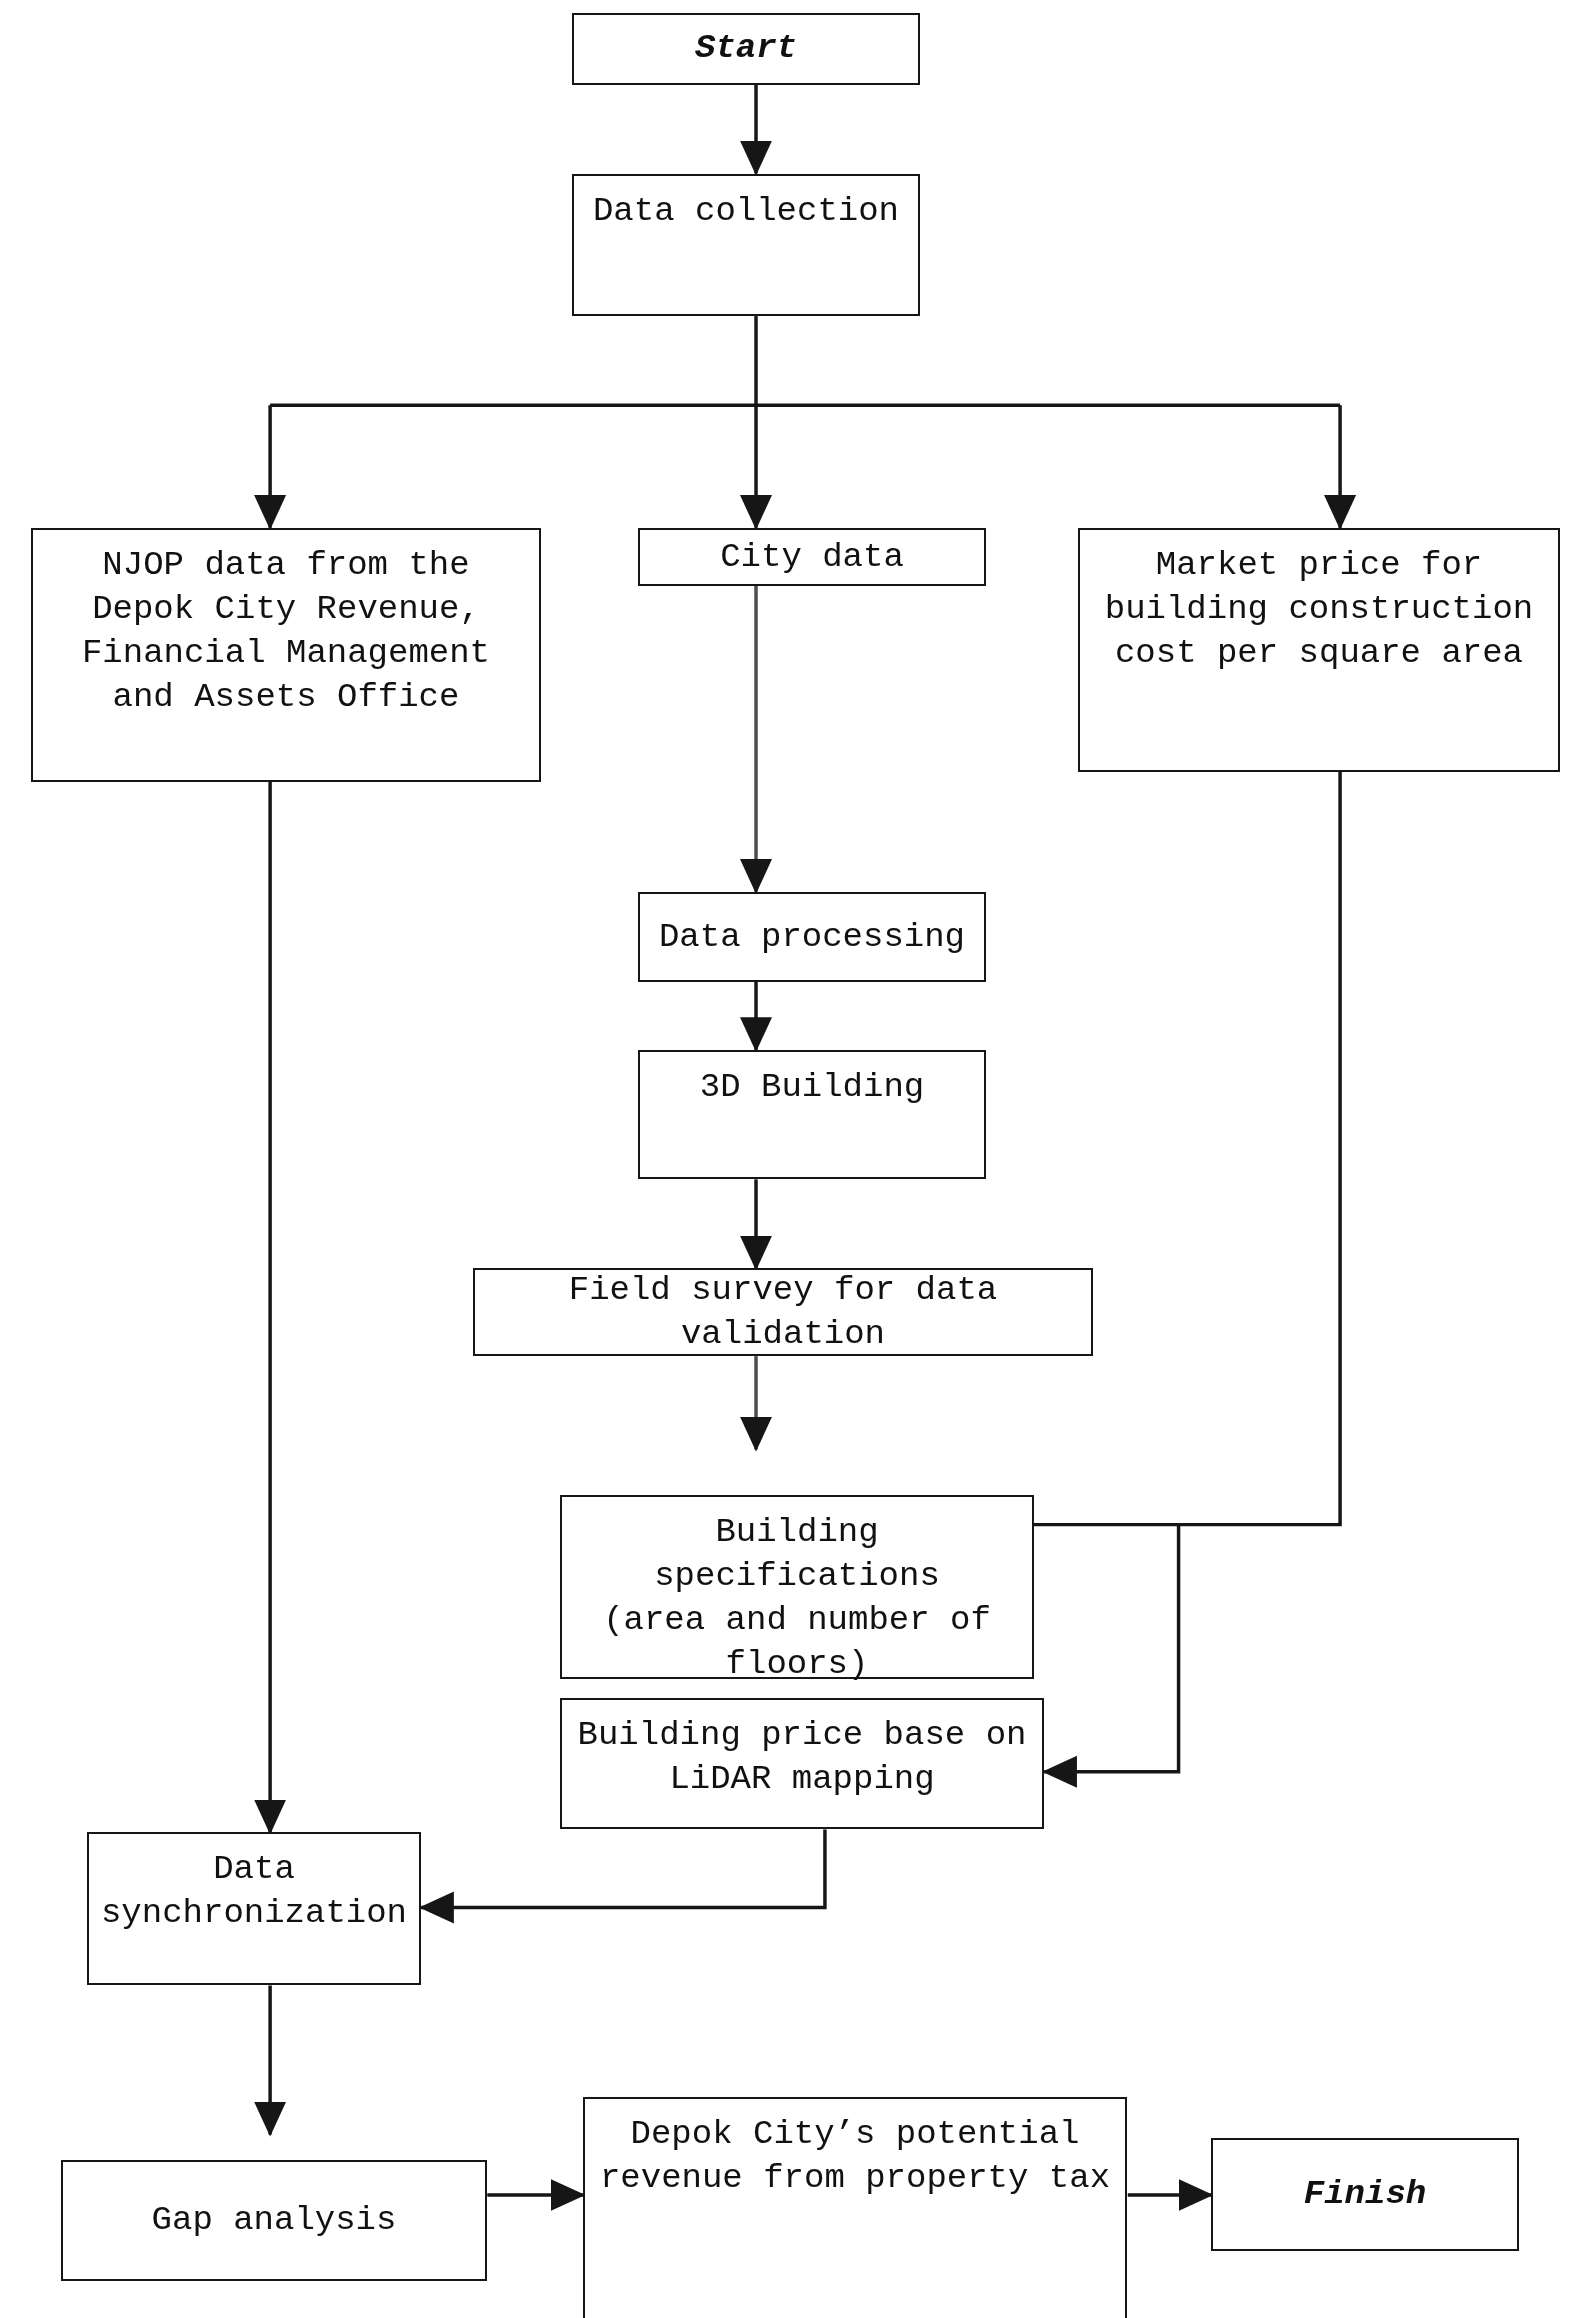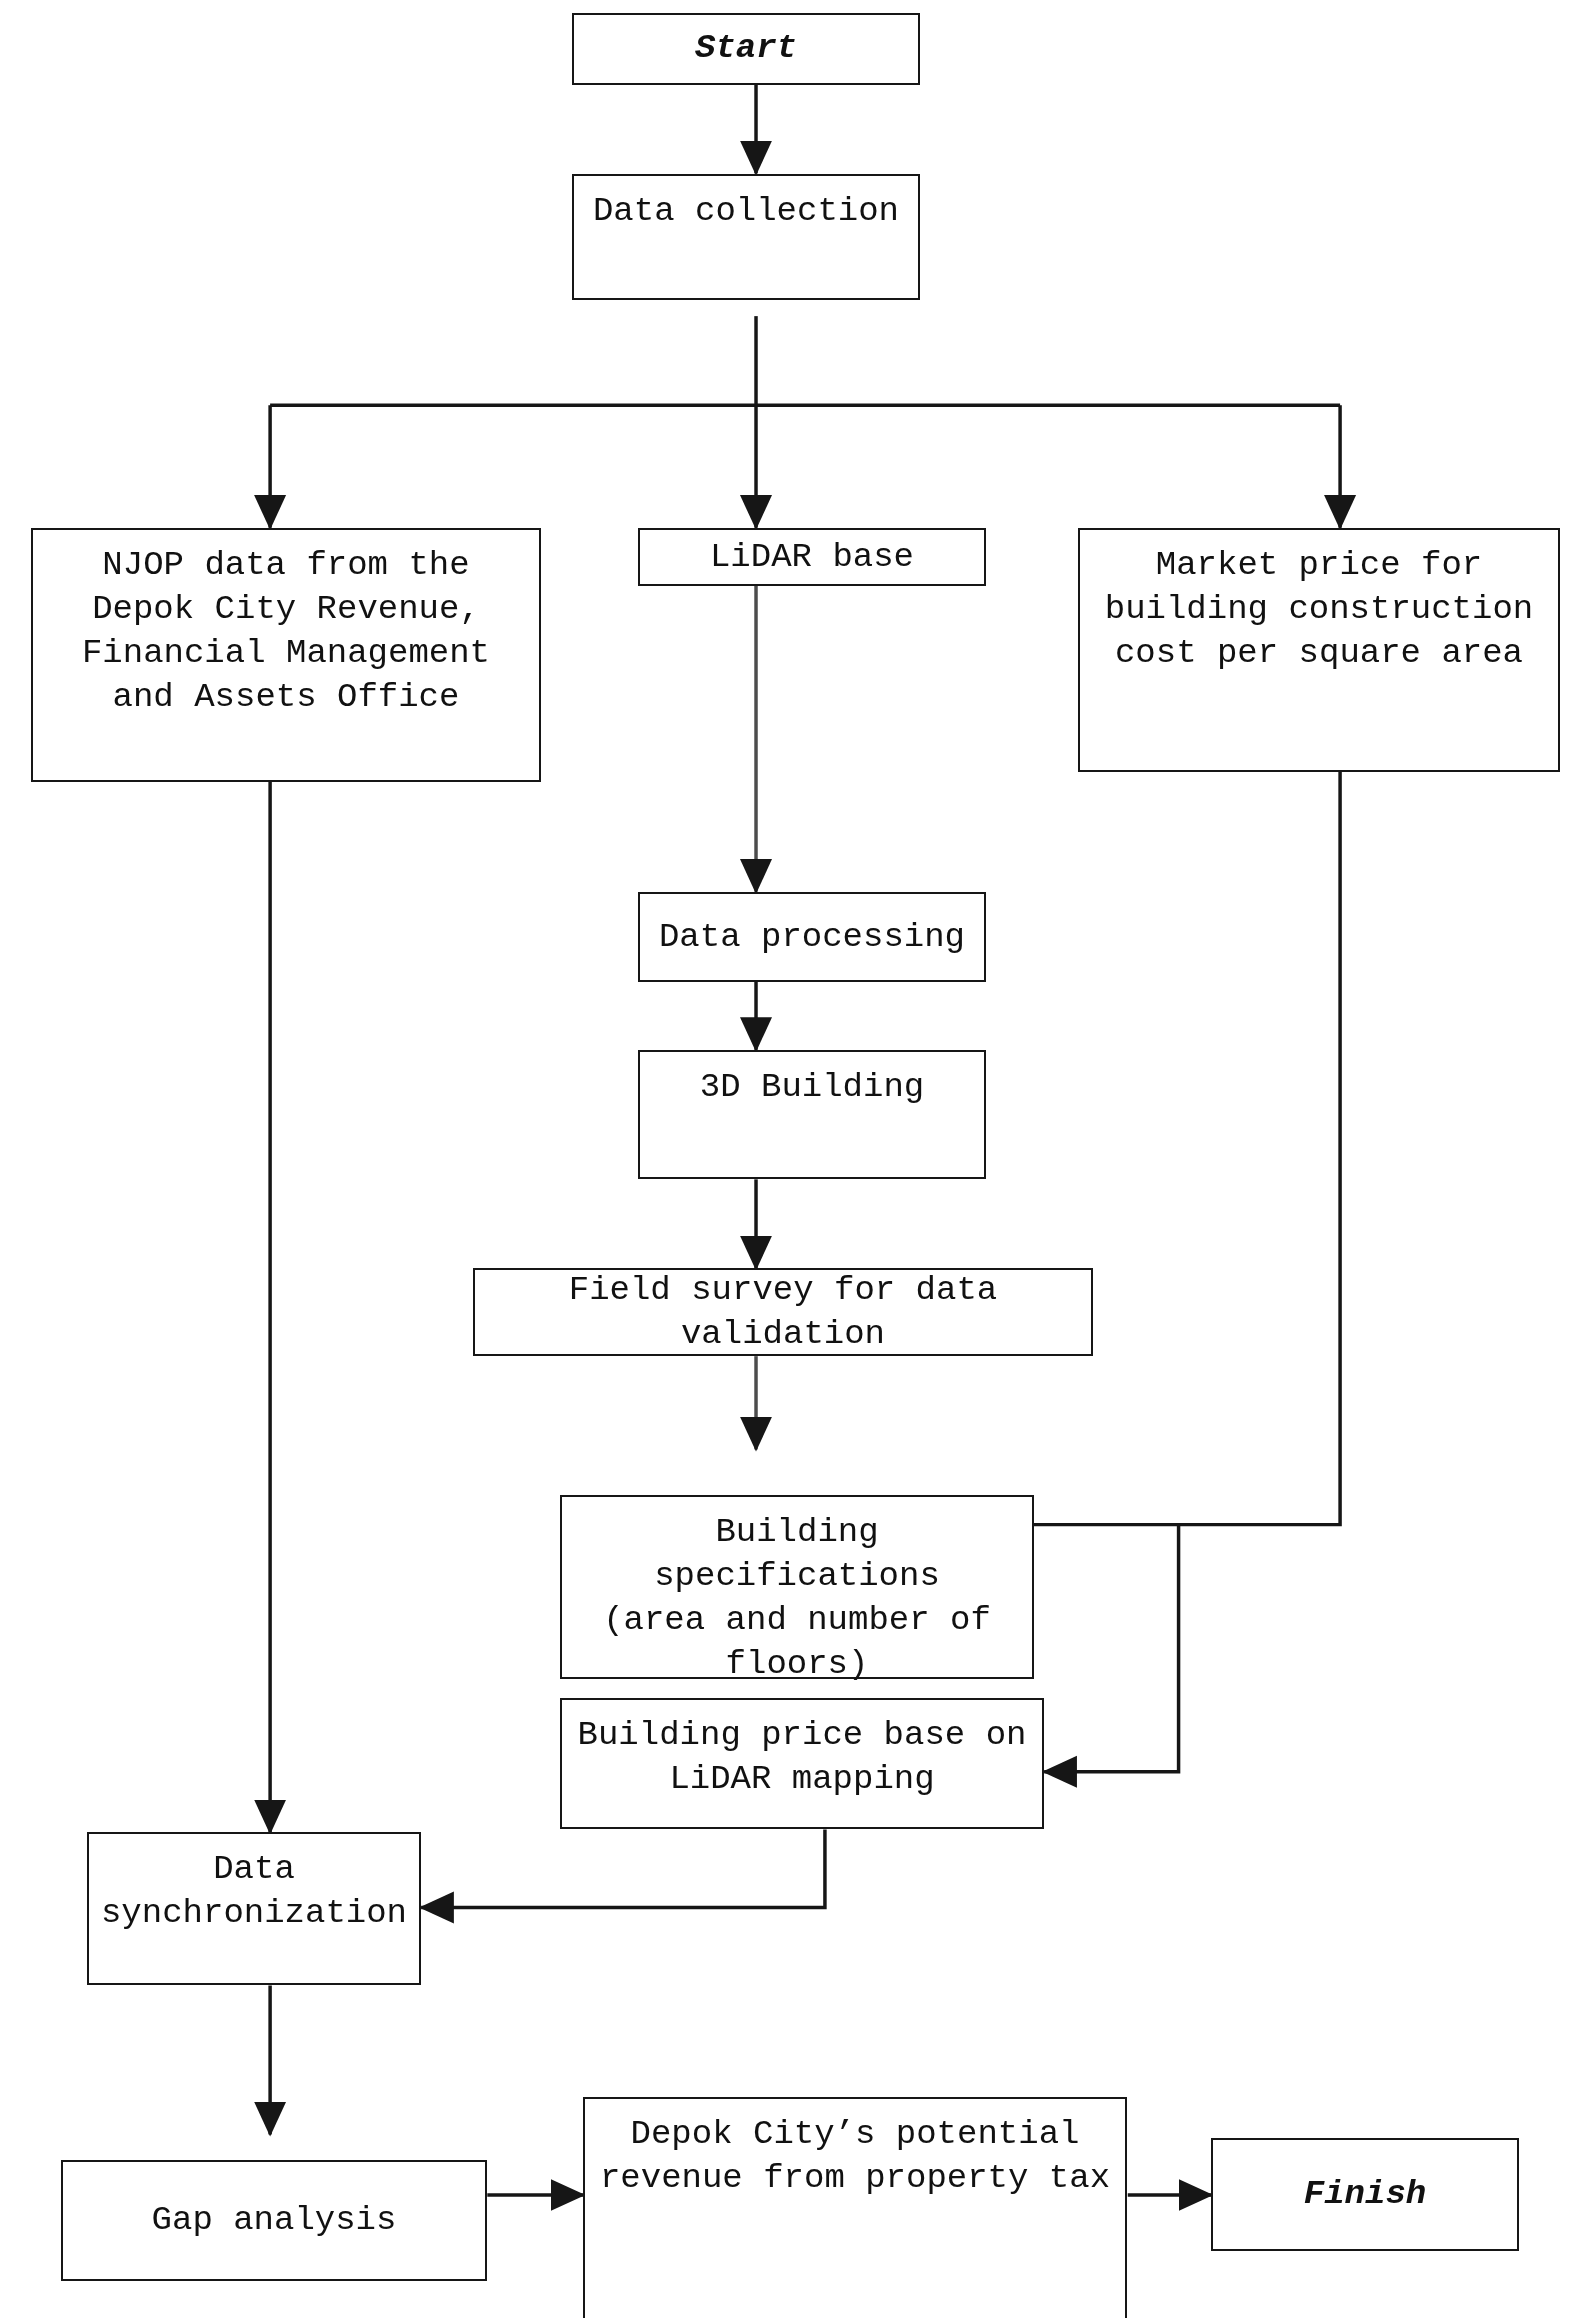--- a/index.html
+++ b/index.html
@@ -100,7 +100,7 @@
 
   <div class="node mid italic" style="left:572px; top:12.5px; width:348px; height:72px;">Start</div>
 
-  <div class="node" style="left:572px; top:174px; width:348px; height:126px;">Data collection</div>
+  <div class="node" style="left:572px; top:174px; width:348px; height:142px;">Data collection</div>
 
   <div class="node" style="left:31px; top:528px; width:510px; height:254px;">NJOP data from the
 Depok City Revenue,

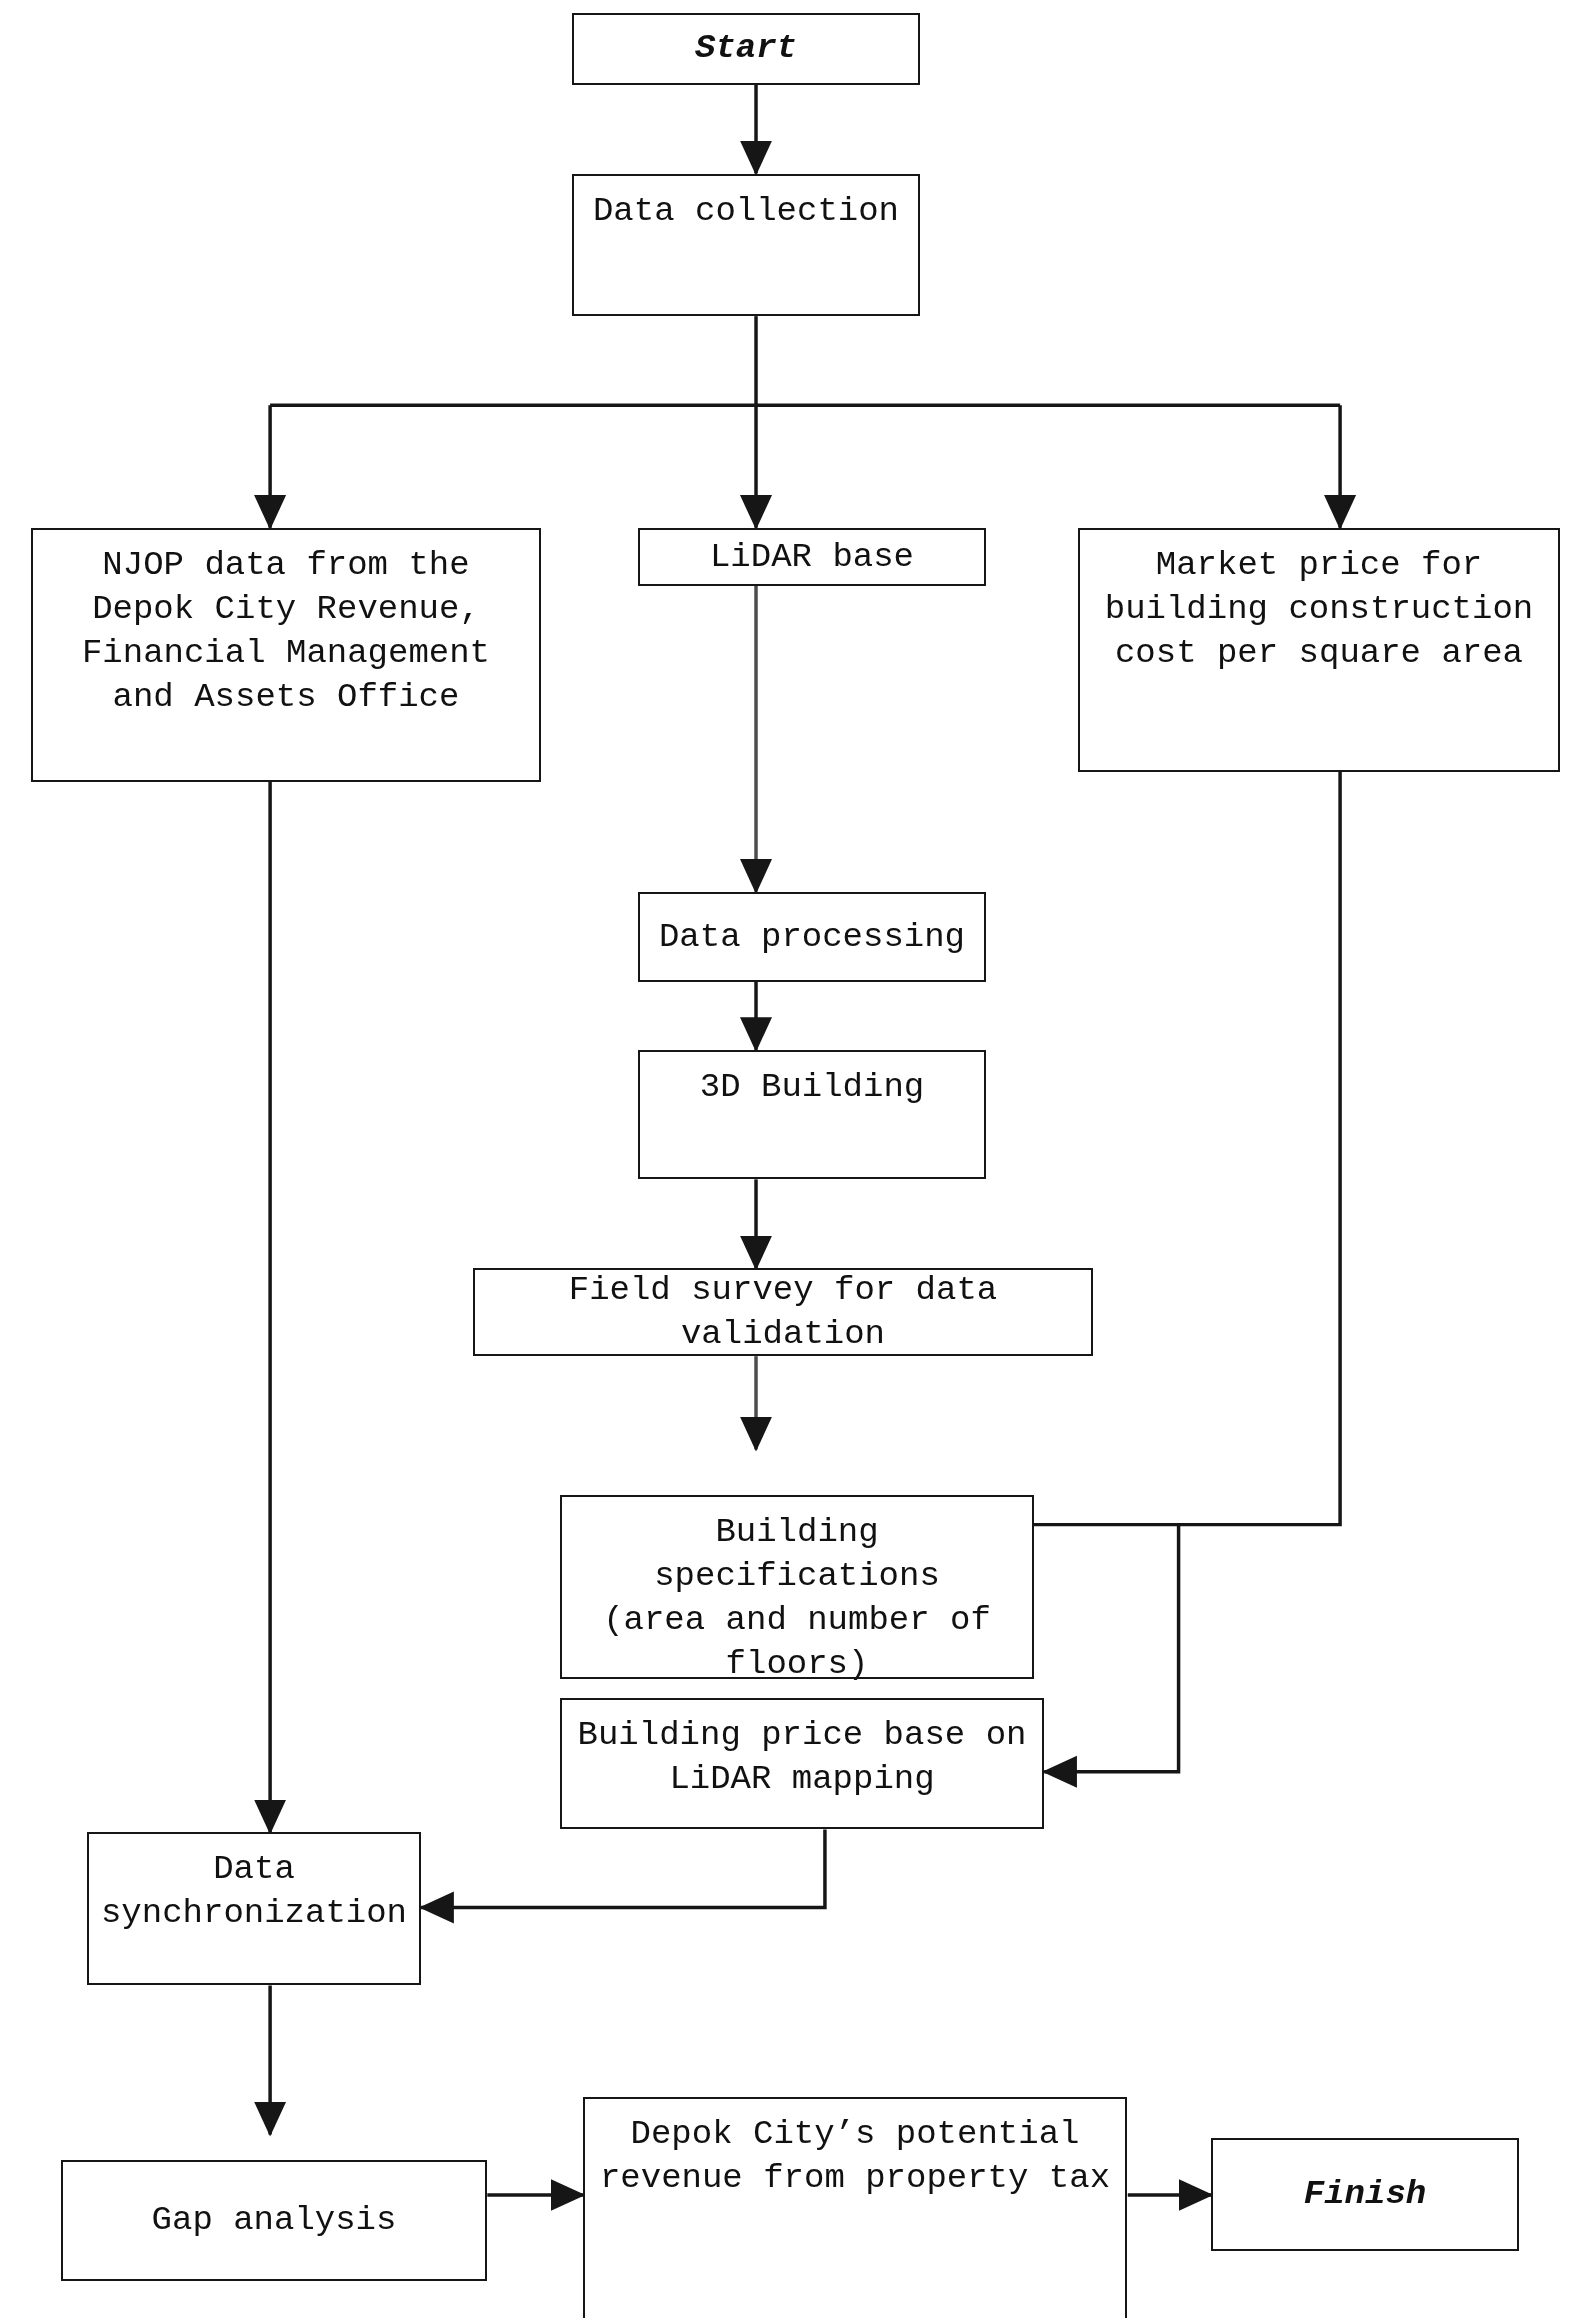--- a/index.html
+++ b/index.html
@@ -107,7 +107,7 @@
 Financial Management
 and Assets Office</div>
 
-  <div class="node mid" style="left:638px; top:528px; width:348px; height:58px;">LiDAR base</div>
+  <div class="node mid" style="left:638px; top:528px; width:348px; height:58px;">City data</div>
 
   <div class="node" style="left:1078px; top:528px; width:482px; height:244px;">Market price for
 building construction

